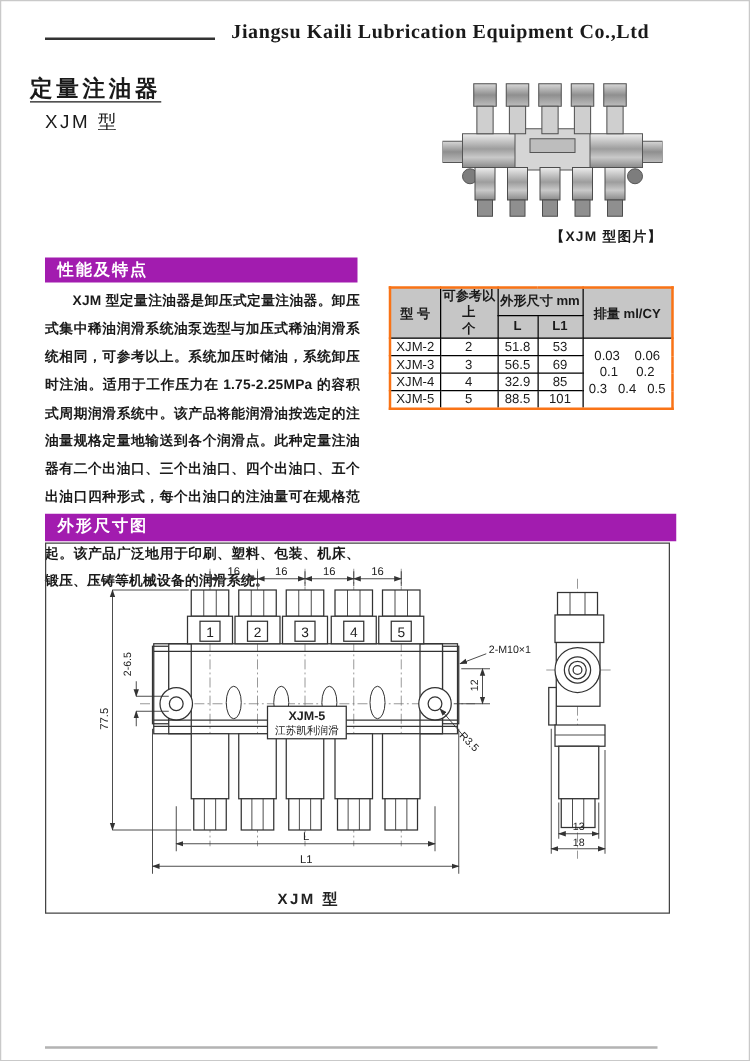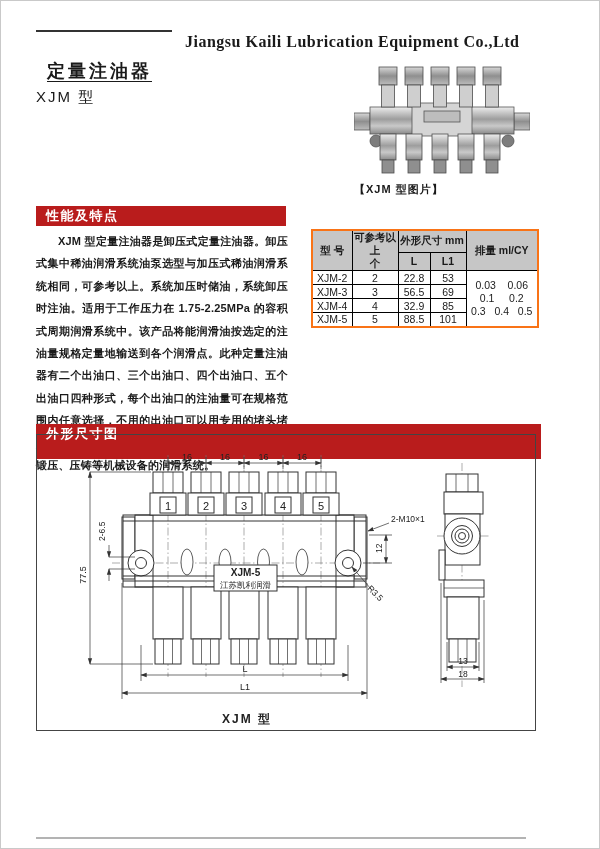--- a/index.html
+++ b/index.html
@@ -12,7 +12,7 @@
   
   .header-rule{left:35px;top:29px;width:136px;height:2px;background:#333;}
   .company{left:184px;top:16px;width:380px;font-family:"Liberation Serif",serif;
-    font-size:16px;font-weight:bold;letter-spacing:.5px;white-space:nowrap;margin-top:16px;}
+    font-size:16px;font-weight:bold;letter-spacing:.5px;white-space:nowrap;}
   
   .title-main{left:46px;top:58px;font-size:18px;font-weight:bold;letter-spacing:3px;
     text-decoration:underline;text-underline-offset:4px;}

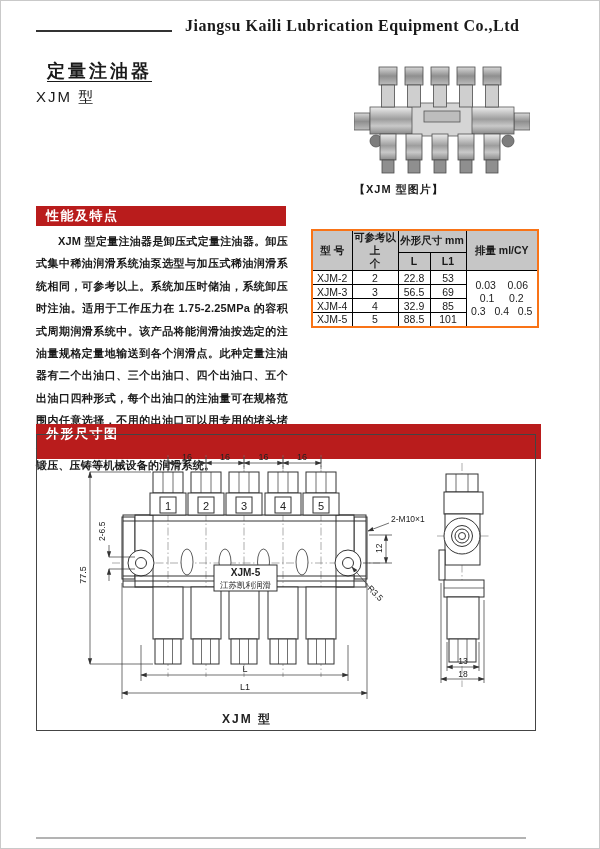--- a/index.html
+++ b/index.html
@@ -14,7 +14,7 @@
   .company{left:184px;top:16px;width:380px;font-family:"Liberation Serif",serif;
     font-size:16px;font-weight:bold;letter-spacing:.5px;white-space:nowrap;}
   
-  .title-main{left:46px;top:58px;font-size:18px;font-weight:bold;letter-spacing:3px;
+  .title-main{left:23px;top:58px;font-size:18px;font-weight:bold;letter-spacing:3px;
     text-decoration:underline;text-underline-offset:4px;}
   .title-model{left:35px;top:87px;font-size:15px;letter-spacing:2px;}
   

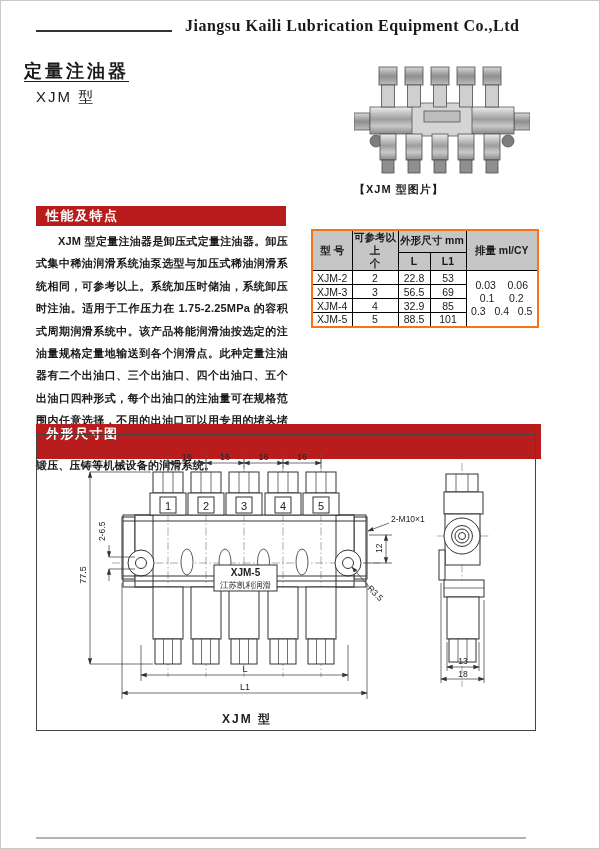--- a/index.html
+++ b/index.html
@@ -19,7 +19,7 @@
   .title-model{left:35px;top:87px;font-size:15px;letter-spacing:2px;}
   
   .photo{left:353px;top:62px;width:176px;height:114px;}
-  .photo-caption{left:353px;top:181px;width:176px;text-align:left;
+  .photo-caption{left:353px;top:181px;width:176px;text-align:right;
     font-size:11px;font-weight:bold;letter-spacing:1px;}
   
   .bar{background:#b91c1c;color:#fff;font-weight:bold;font-size:13px;

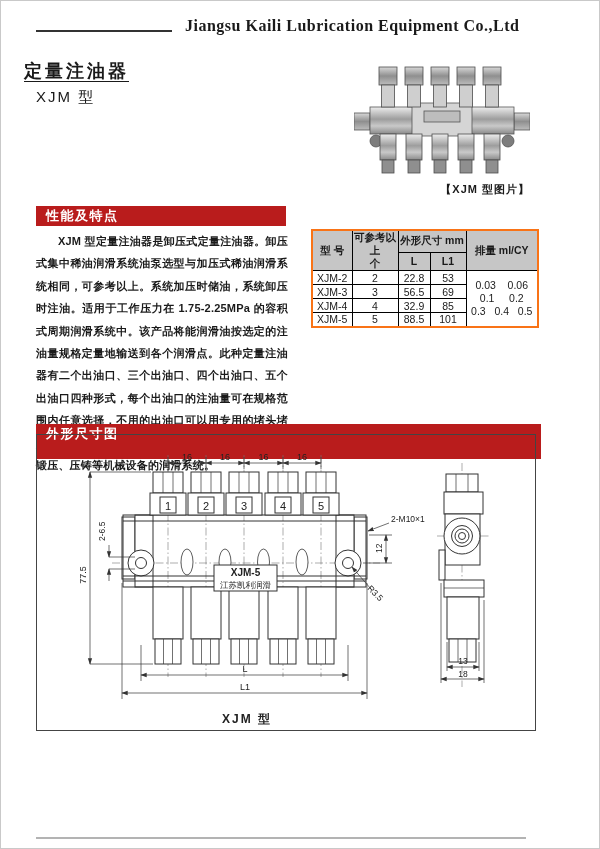--- a/index.html
+++ b/index.html
@@ -22,7 +22,7 @@
   .photo-caption{left:353px;top:181px;width:176px;text-align:right;
     font-size:11px;font-weight:bold;letter-spacing:1px;}
   
-  .bar{background:#b91c1c;color:#fff;font-weight:bold;font-size:13px;
+  .bar{background:#a21caf;color:#fff;font-weight:bold;font-size:13px;
     line-height:20px;height:20px;padding-left:10px;letter-spacing:1.5px;box-sizing:border-box;}
   .bar-features{left:35px;top:205px;width:250px;}
   .bar-specs{left:310px;top:205px;width:230px;}

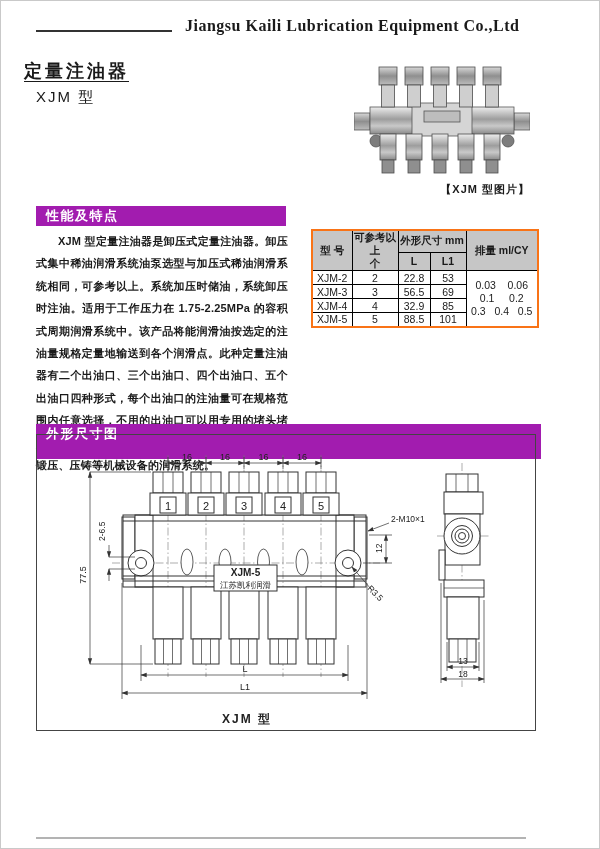--- a/index.html
+++ b/index.html
@@ -149,7 +149,7 @@
     <tr class="dr">
       <td>XJM-2</td>
       <td>2</td>
-      <td>22.8</td>
+      <td>51.8</td>
       <td>53</td>
       <td rowspan="4">
         <div class="disp-line" style="white-space:pre">0.03    0.06</div>

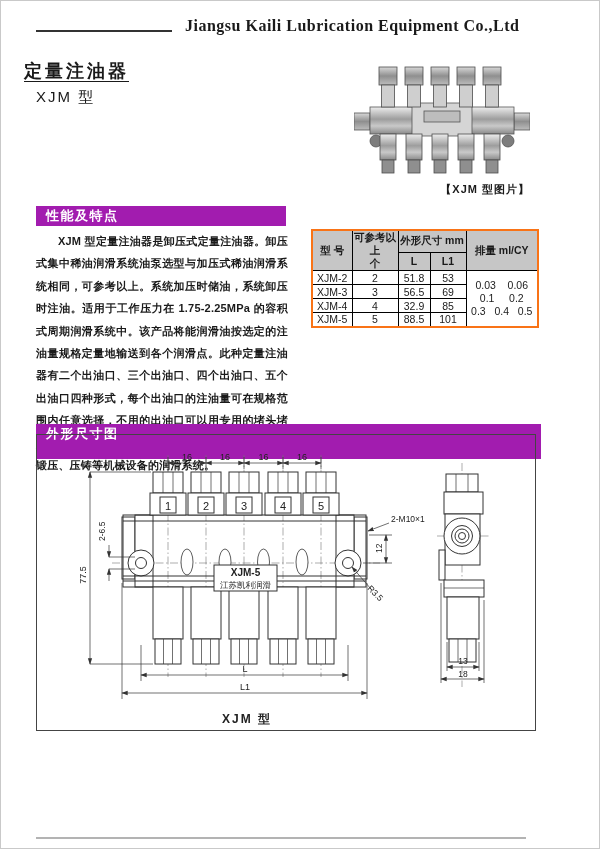--- a/index.html
+++ b/index.html
@@ -26,7 +26,7 @@
     line-height:20px;height:20px;padding-left:10px;letter-spacing:1.5px;box-sizing:border-box;}
   .bar-features{left:35px;top:205px;width:250px;}
   .bar-specs{left:310px;top:205px;width:230px;}
-  .bar-drawing{left:35px;top:423px;width:505px;height:35px;line-height:19px;}
+  .bar-drawing{left:35px;top:410px;width:505px;height:22px;line-height:19px;}
   
   .features-text{left:35px;top:229px;width:252px;font-size:11px;line-height:22.4px;
     text-align:justify;text-indent:2em;font-weight:600;letter-spacing:.2px;}

